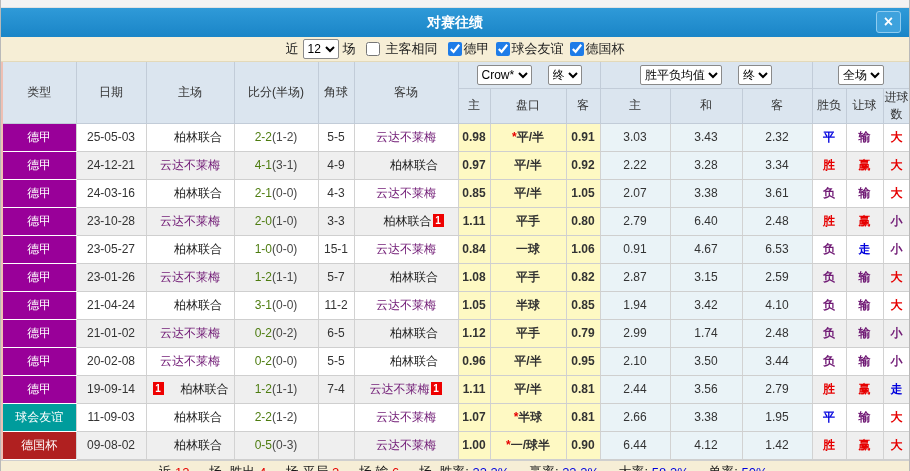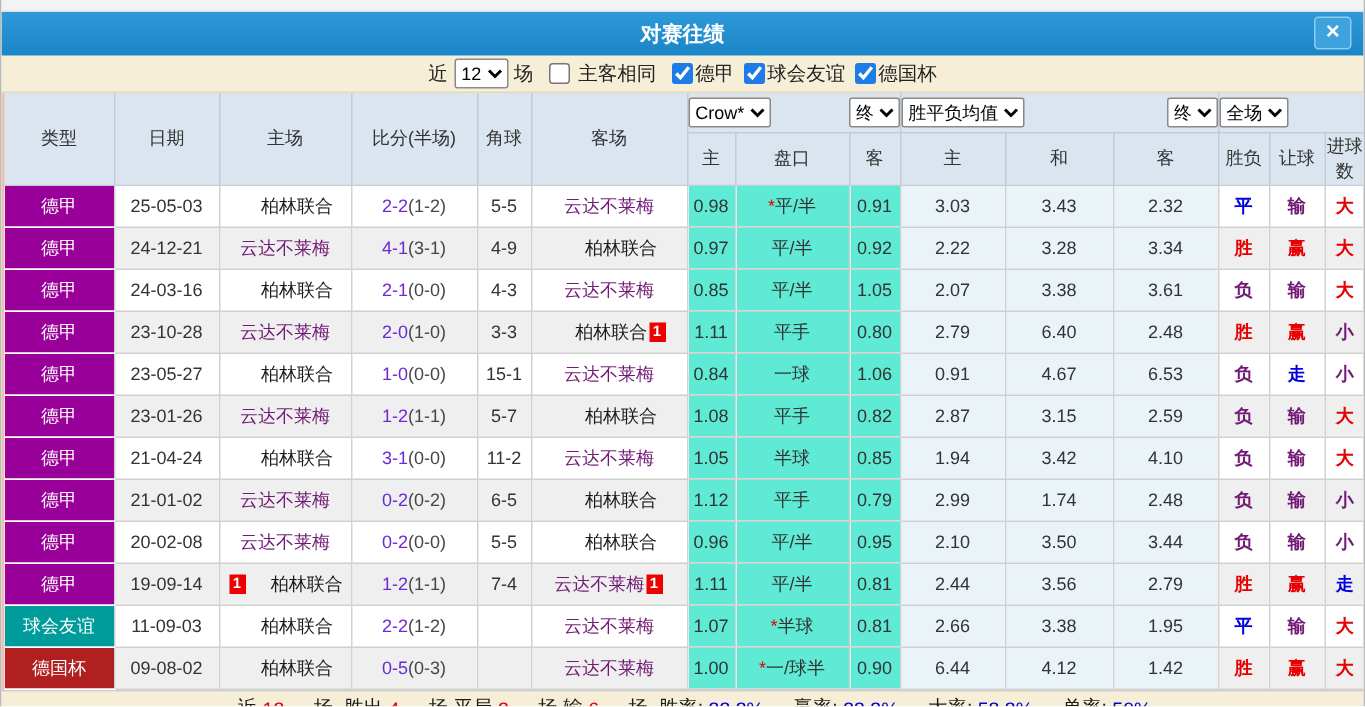--- a/index.html
+++ b/index.html
@@ -35,7 +35,7 @@
   .badge:empty { display:none; }
   .footer { height:24px; background:#f6eed6; border-top:1px solid #cfcfcf; display:flex; align-items:center; justify-content:center; font-size:13px; color:#222; }
   .footer span { white-space:pre; }
-  .sel-wrap { display:flex; justify-content:space-between; gap:16px; align-items:center; }
+  .sel-wrap { display:flex; justify-content:center; gap:16px; align-items:center; }
 </style>
 </head>
 <body>

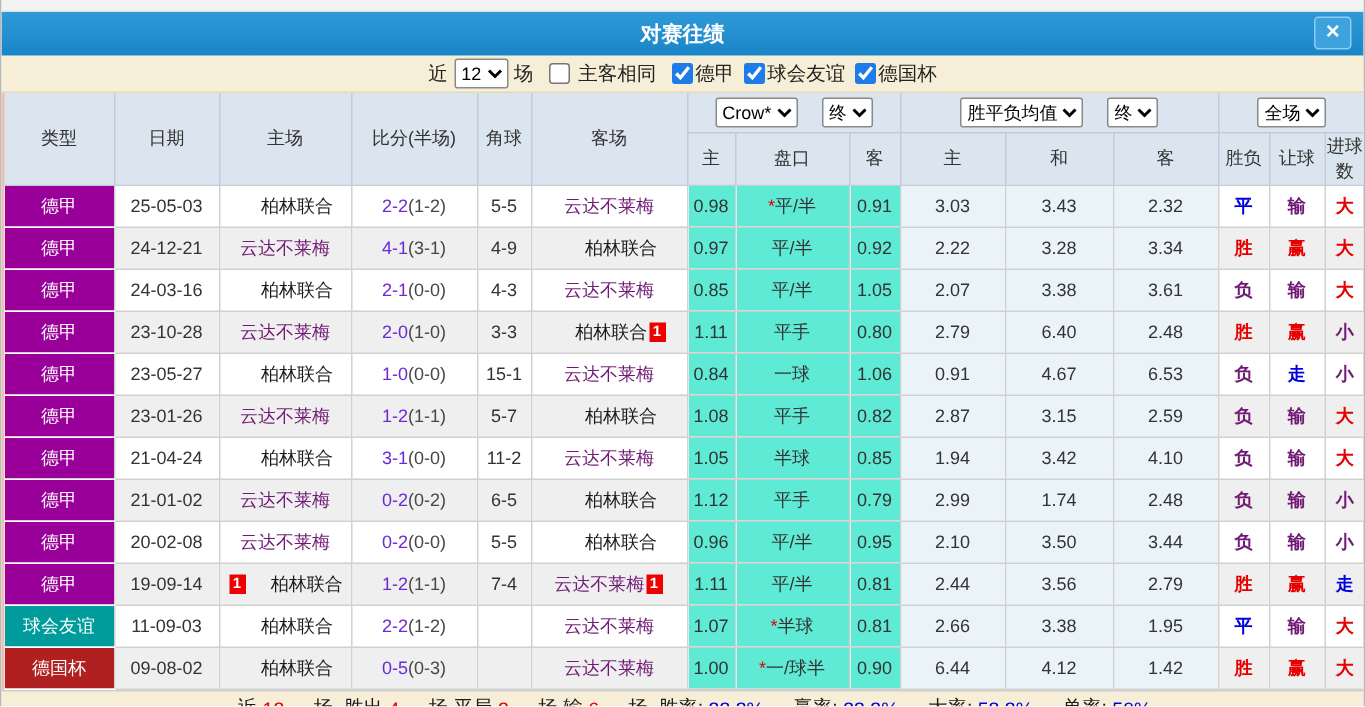--- a/index.html
+++ b/index.html
@@ -23,7 +23,7 @@
   .league-cell { color:#fff; font-size:12px; border-bottom:1px solid #fff !important; }
   .t-cream { background:#5eead4; }
   .t-blue  { background:#eaf3f7;margin-top:40px; }
-  .score { color:#6d28d9; }
+  .score { color:#4d7c0f; }
   .half  { color:#474747; }
   .star  { color:#e60000; }
   .res   { font-weight:bold; }

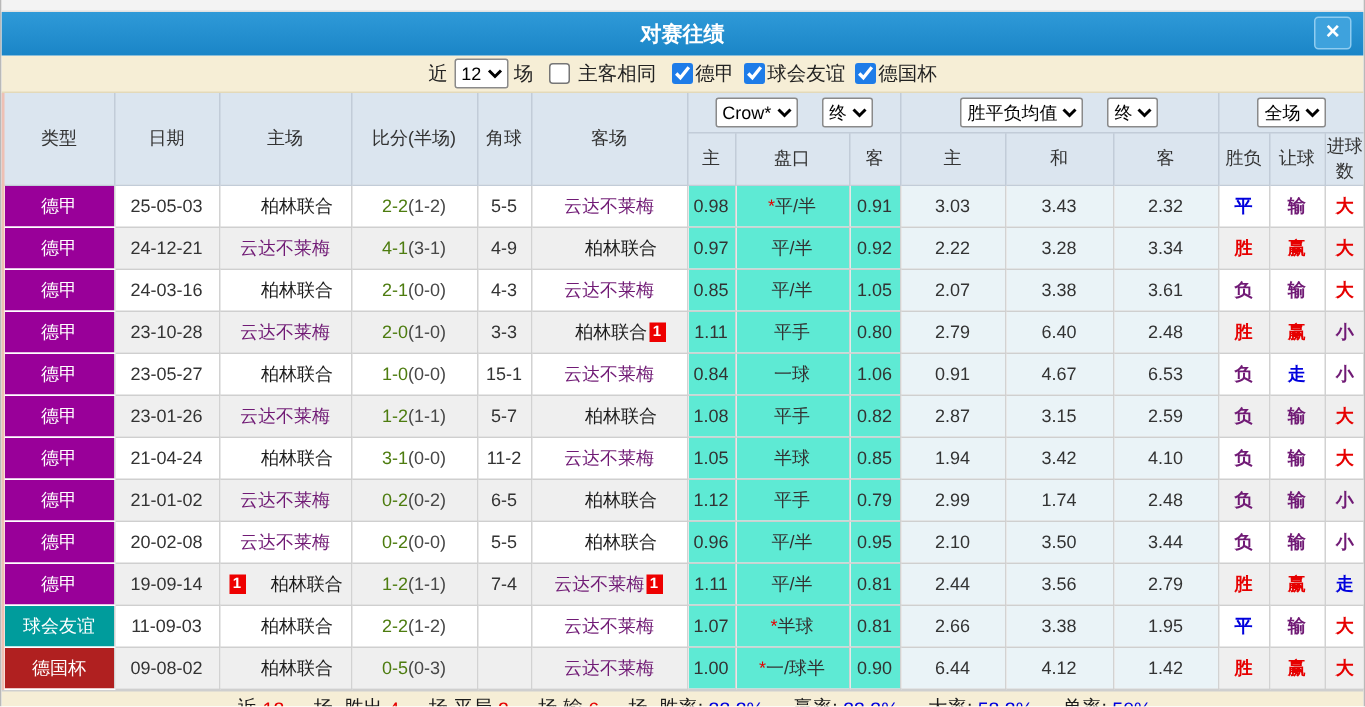--- a/index.html
+++ b/index.html
@@ -21,7 +21,7 @@
   tbody td { height:28px; text-align:center; border-right:1px solid #d2d2d2; border-bottom:1px solid #cfcfcf; padding:0; overflow:hidden; white-space:nowrap; }
   tbody tr.striped td:not(.t-cream):not(.t-blue):not(.league-cell) { background:#efefef; }
   .league-cell { color:#fff; font-size:12px; border-bottom:1px solid #fff !important; }
-  .t-cream { background:#5eead4; }
+  .t-cream { background:#fef9c3;font-weight:bold; }
   .t-blue  { background:#eaf3f7;margin-top:40px; }
   .score { color:#4d7c0f; }
   .half  { color:#474747; }

